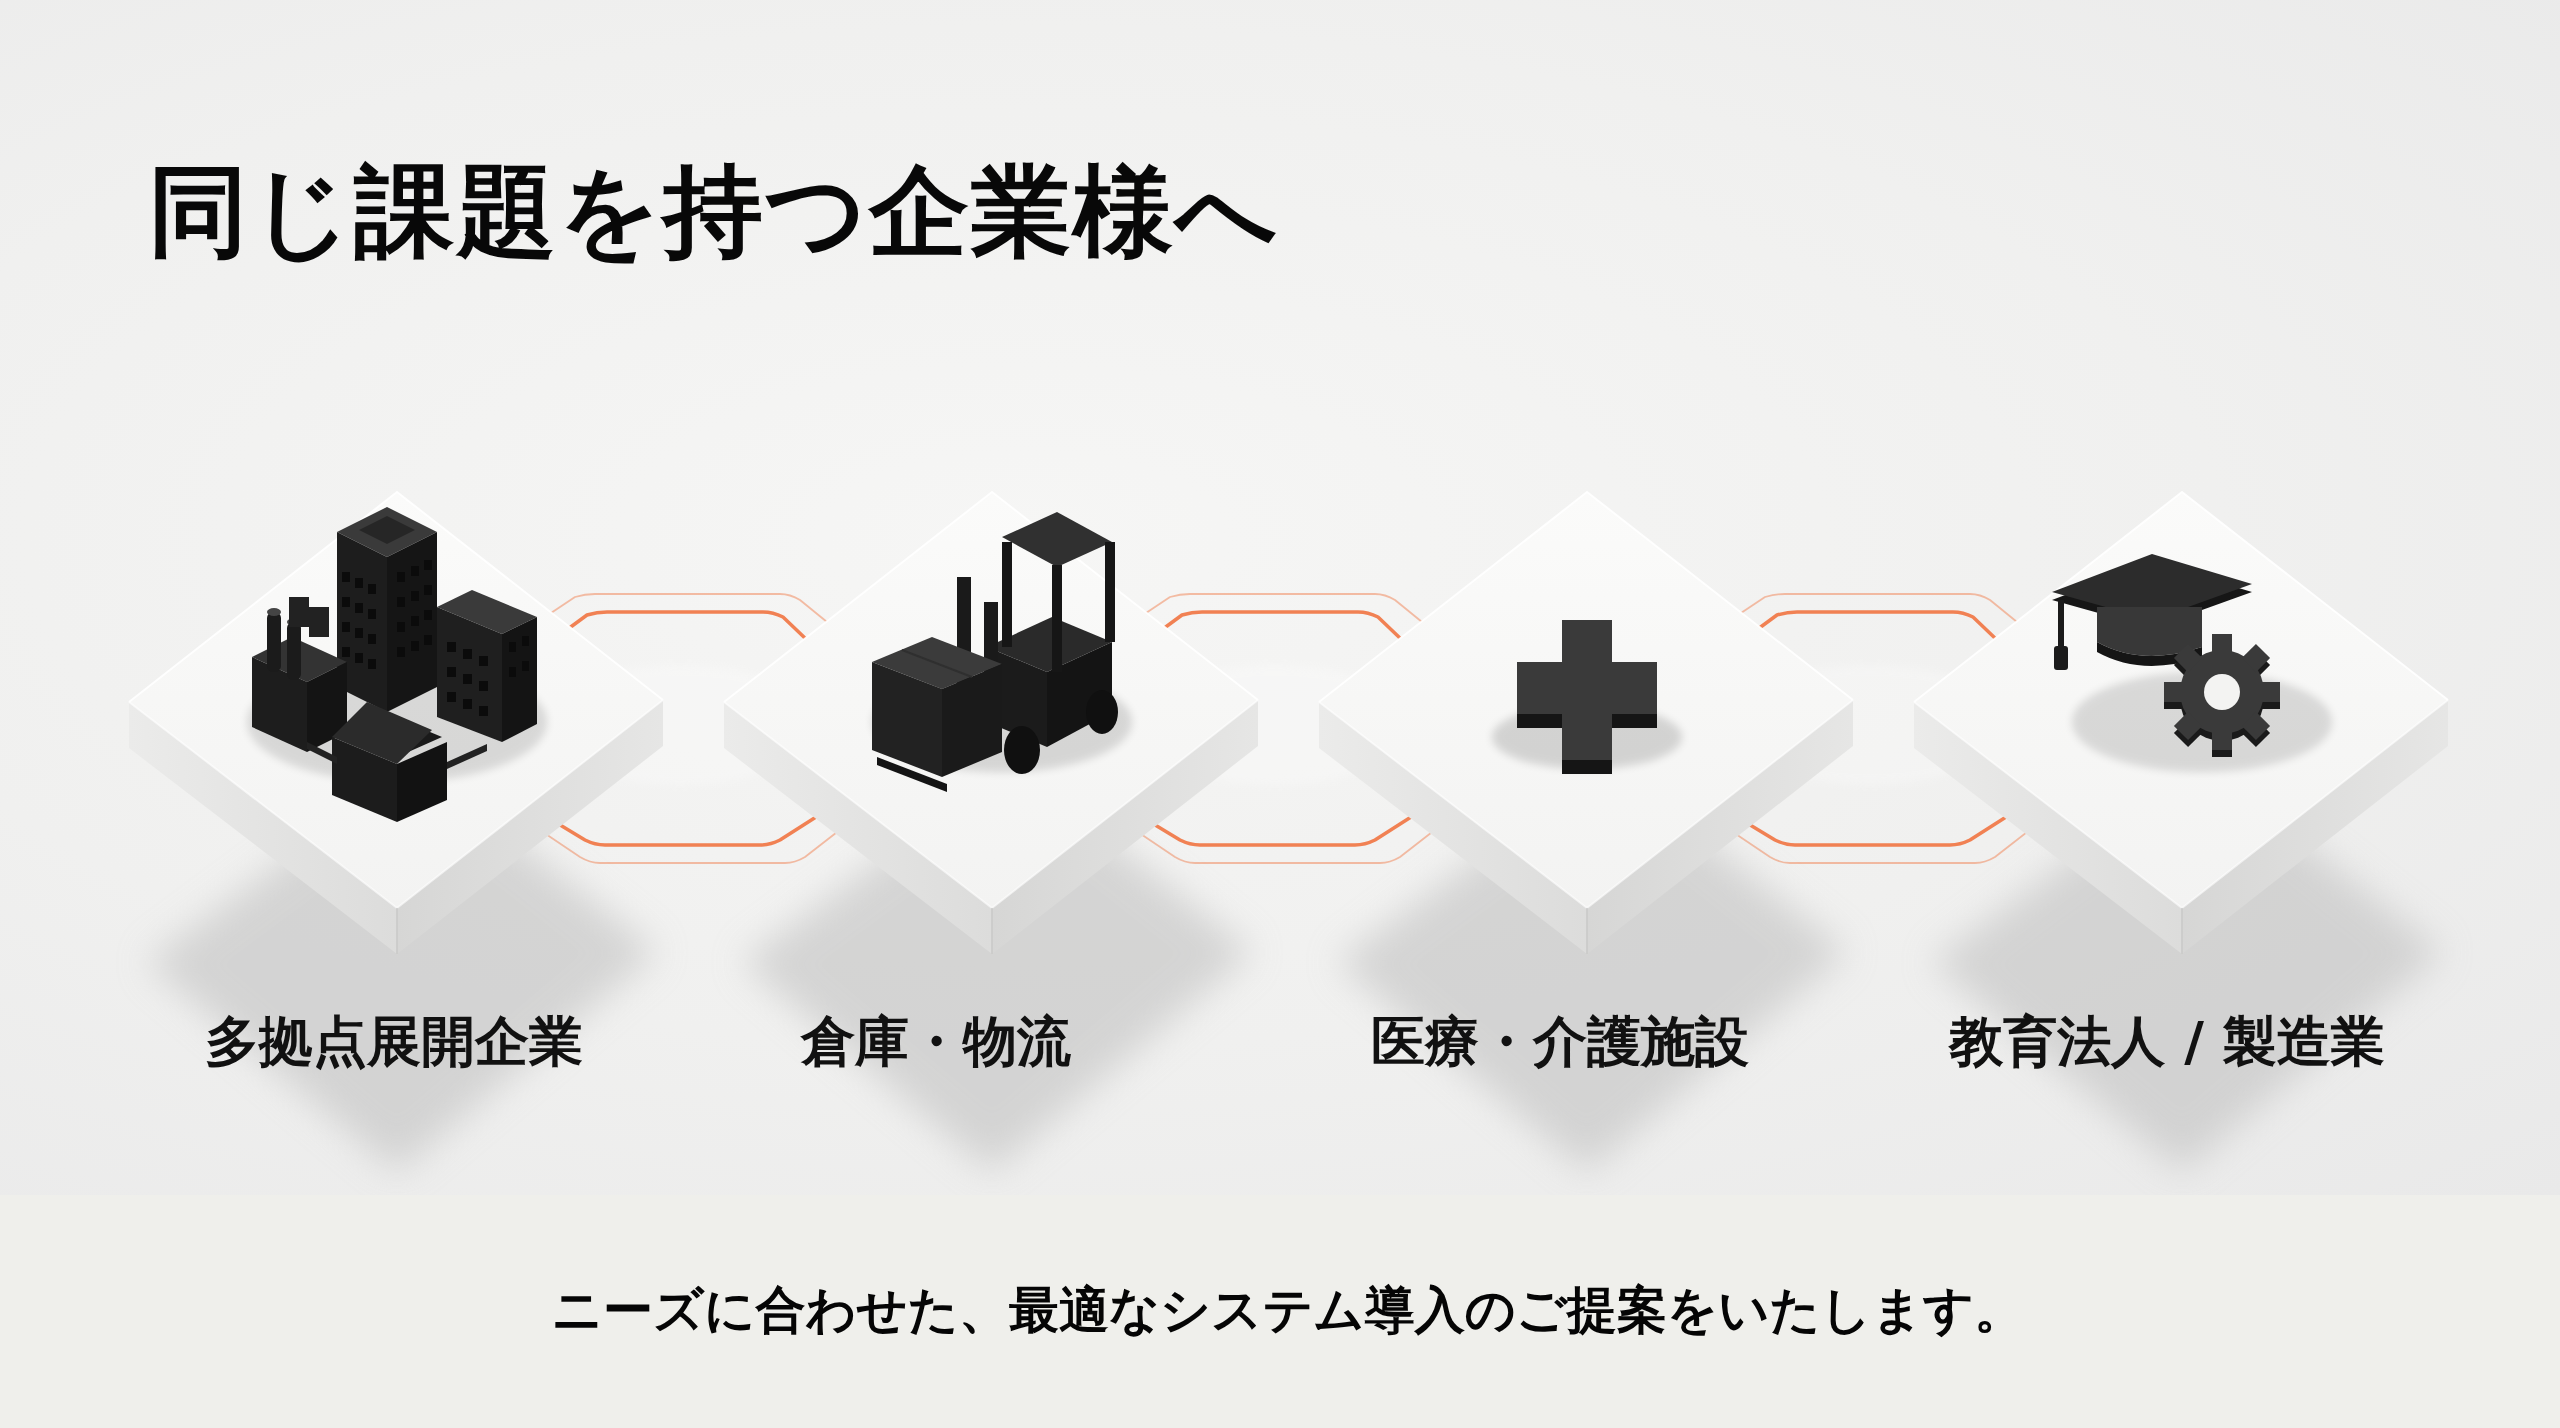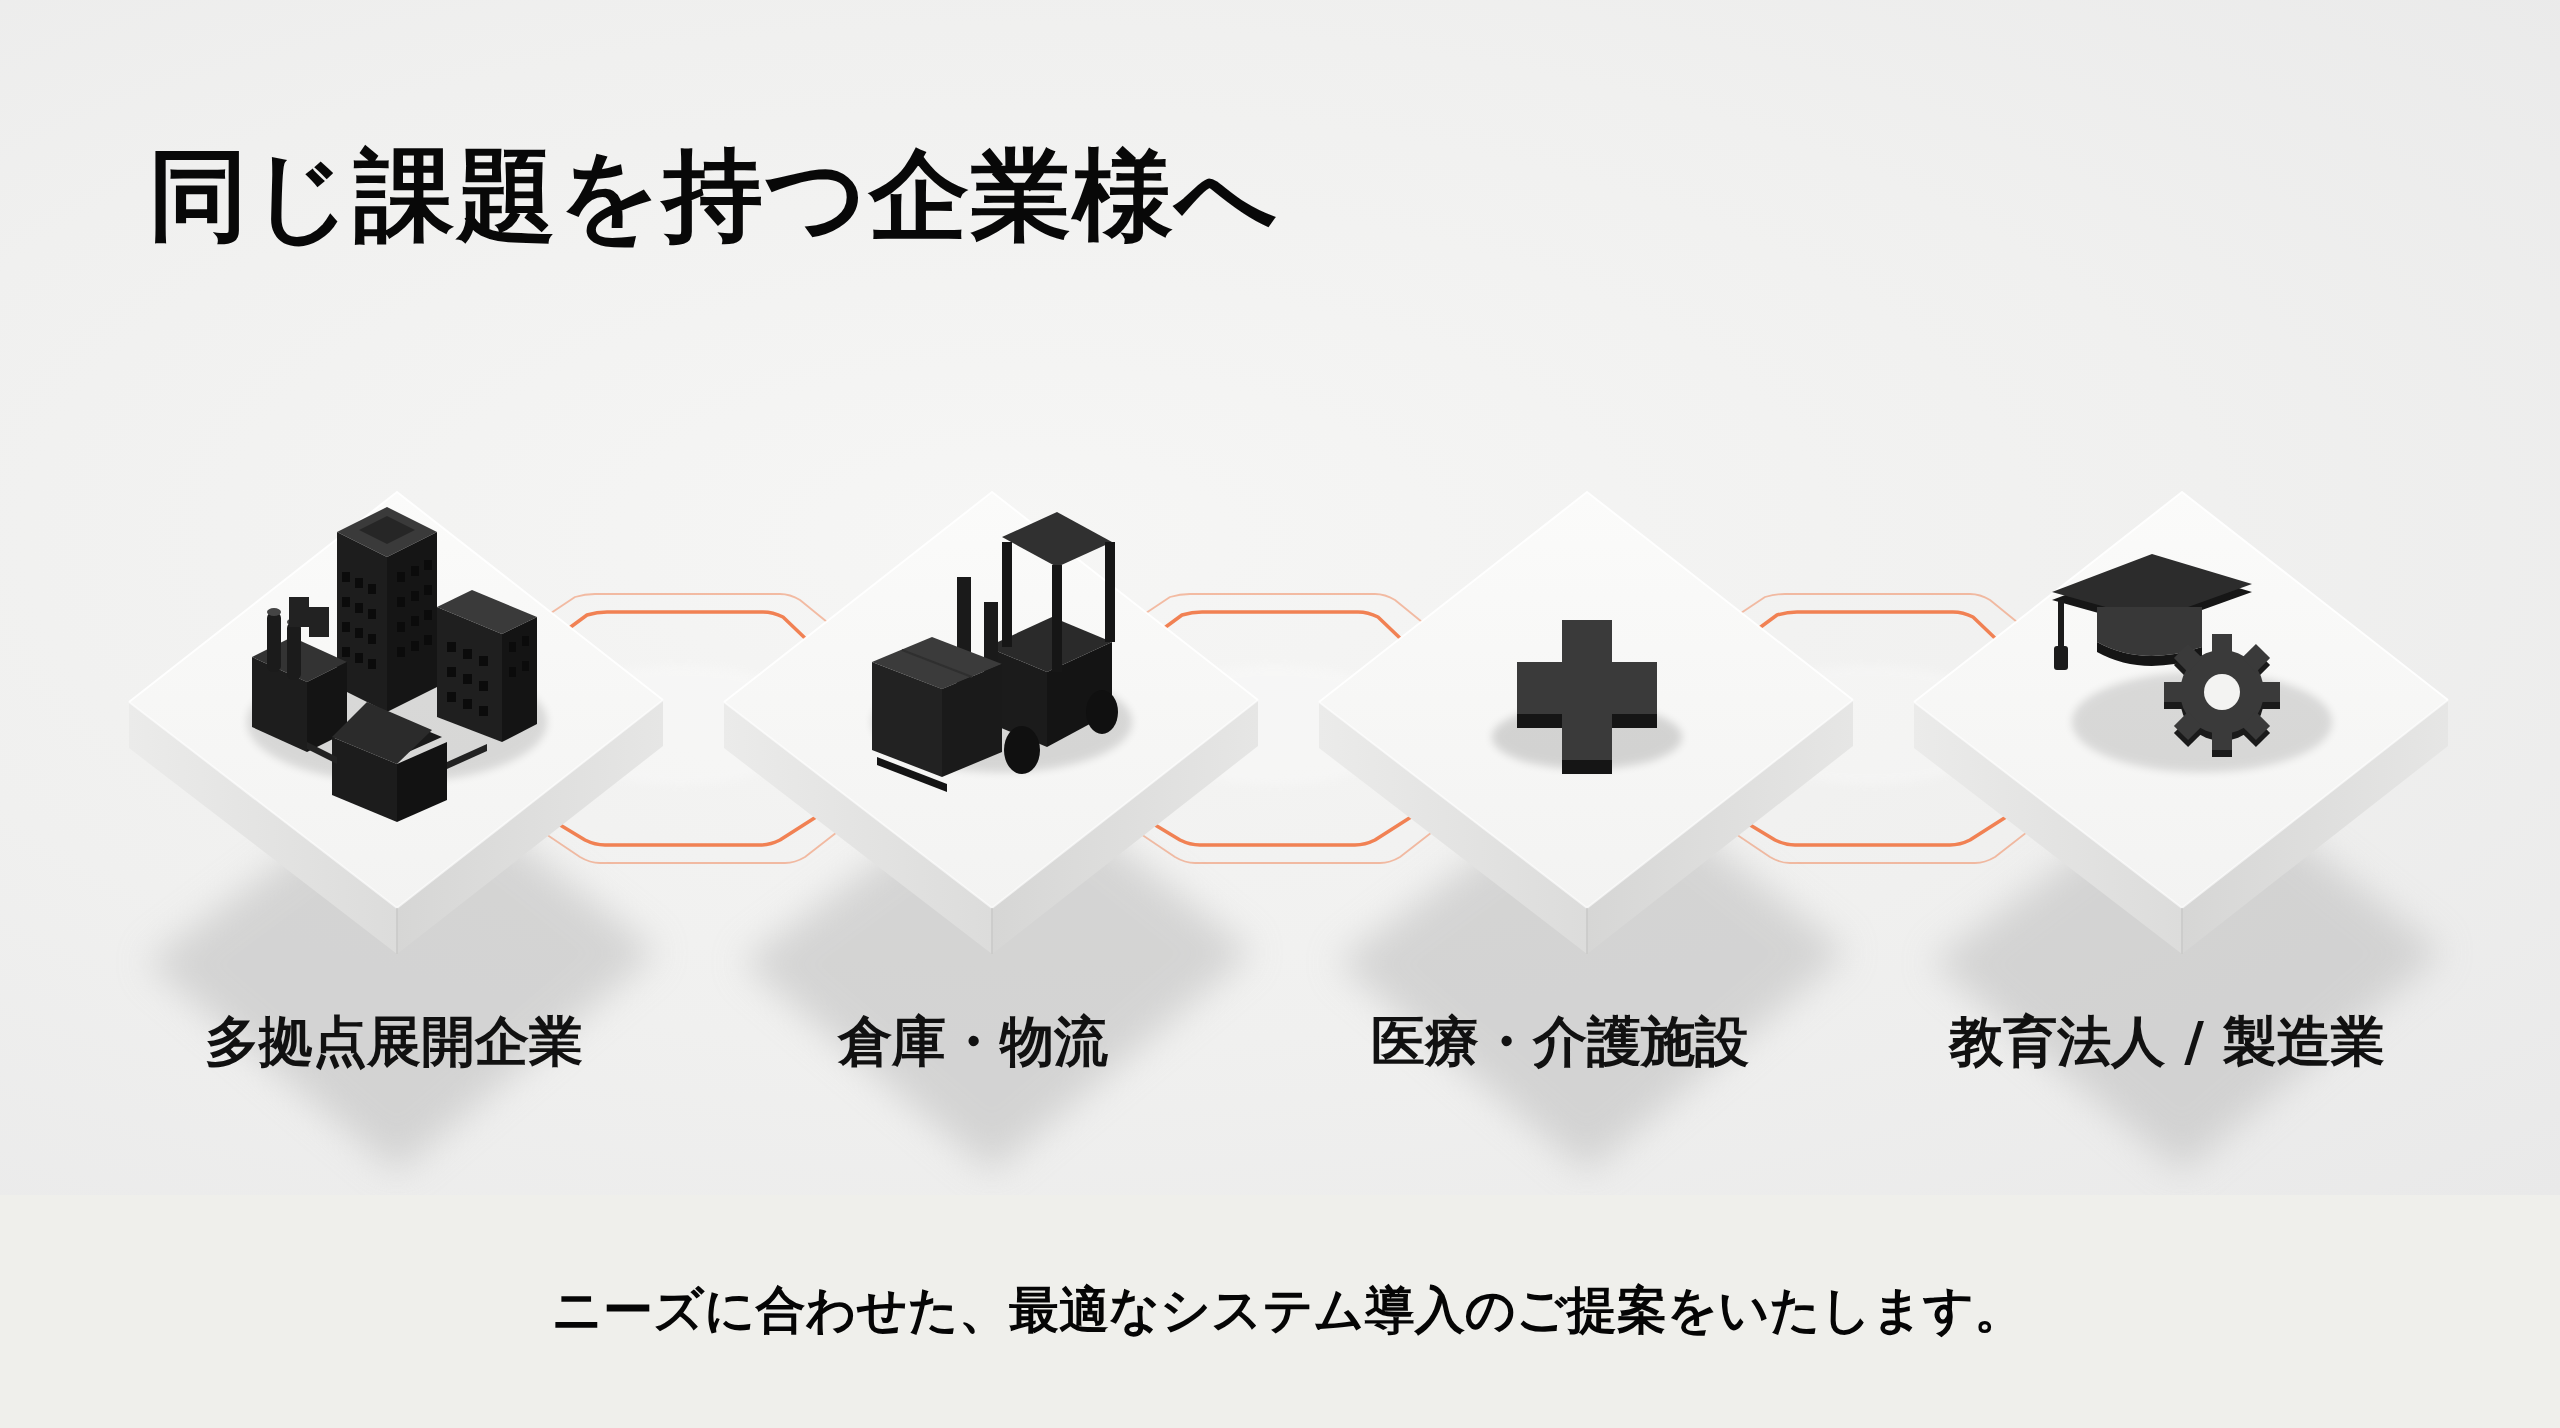--- a/index.html
+++ b/index.html
@@ -18,7 +18,7 @@
     background: #efefeb;
   }
   .title {
-    position: absolute; left: 148px; top: 136px;
+    position: absolute; left: 148px; top: 152px;
     font-size: 100px; font-weight: bold; letter-spacing: 2px;
     line-height: 1.2; white-space: nowrap; color: #080808;
   }

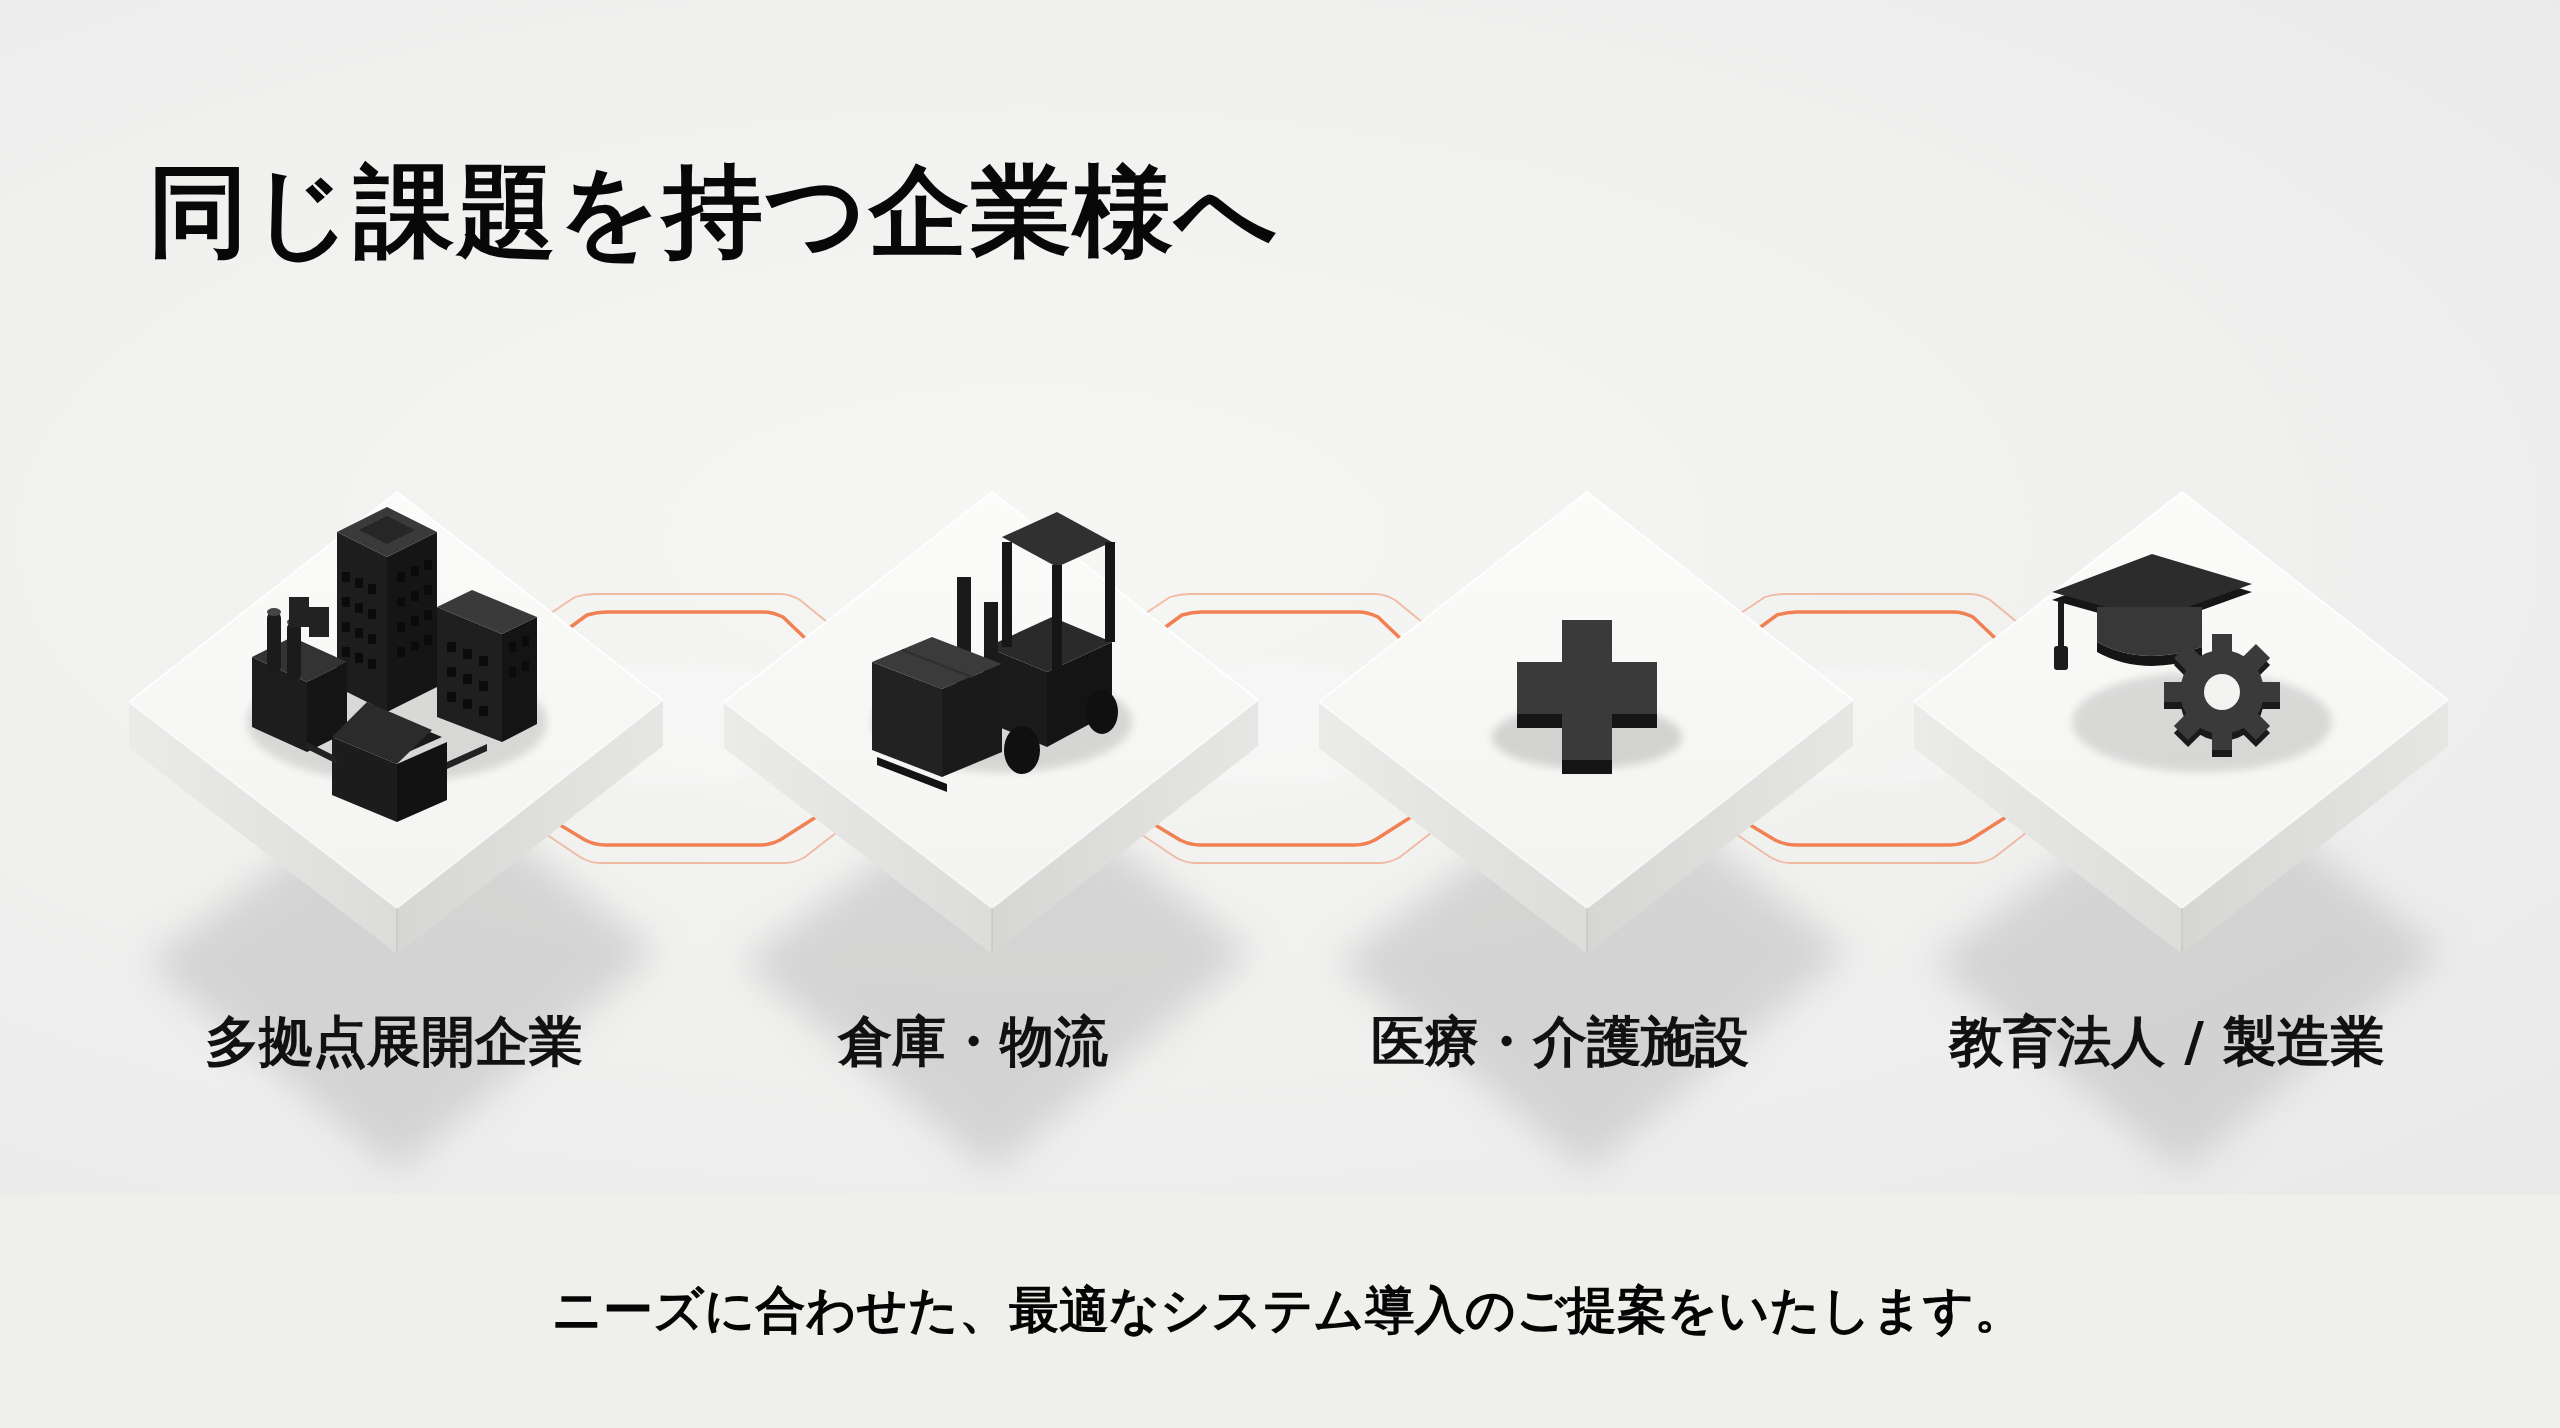--- a/index.html
+++ b/index.html
@@ -256,7 +256,7 @@
 </svg>
 
 <div class="label" style="left:394px">多拠点展開企業</div>
-<div class="label" style="left:973px">倉庫・物流</div>
+<div class="label" style="left:936px">倉庫・物流</div>
 <div class="label" style="left:1560px">医療・介護施設</div>
 <div class="label" style="left:2167px">教育法人 / 製造業</div>
 

